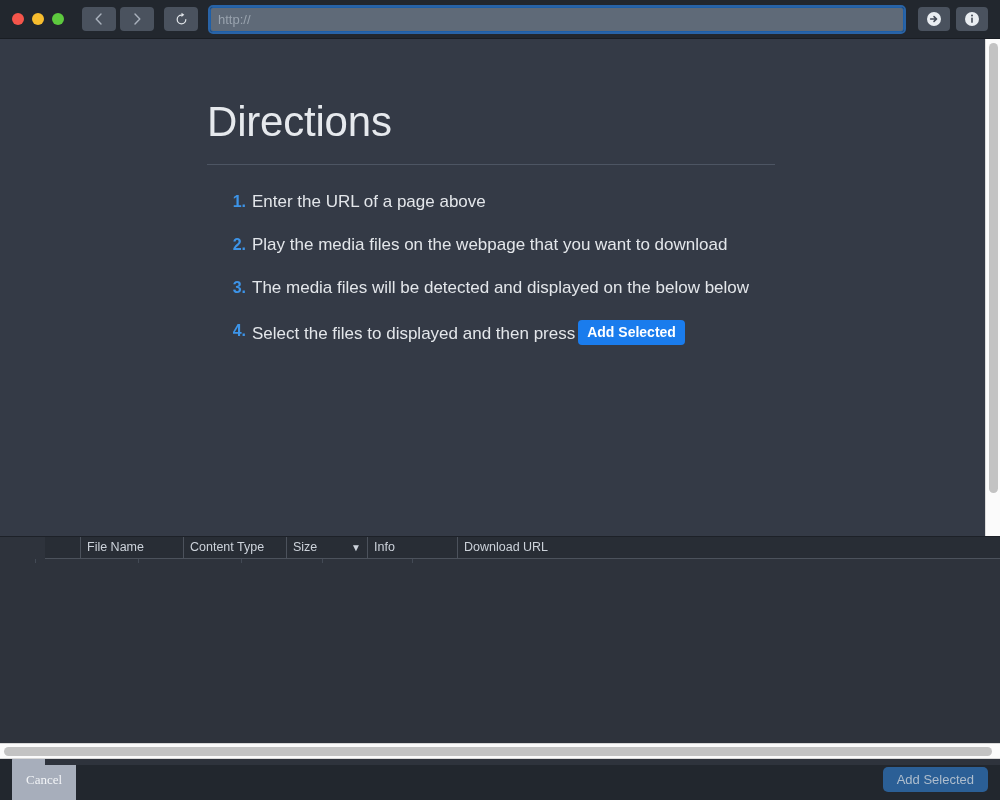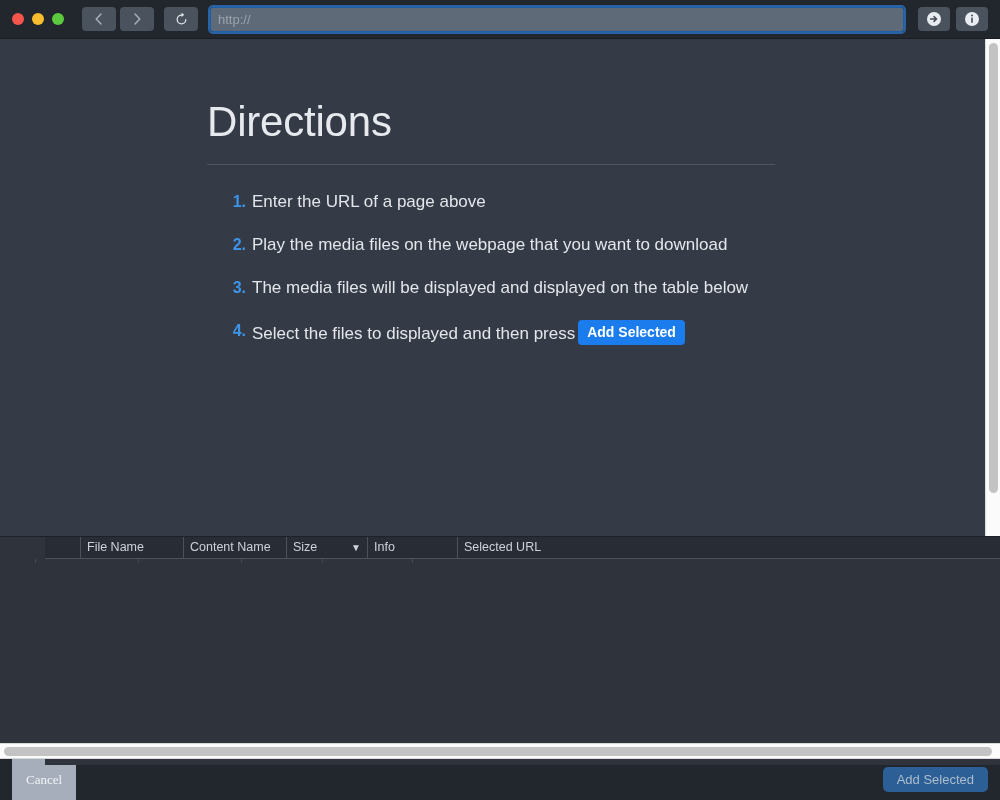--- a/index.html
+++ b/index.html
@@ -376,7 +376,7 @@
             <span>Play the media files on the webpage that you want to download</span>
           </li>
           <li>
-            <span>The media files will be displayed and displayed on the table below</span>
+            <span>The media files will be detected and displayed on the below below</span>
           </li>
           <li>
             <span>Select the files to displayed and then press</span><button class="inline-btn">Add Selected</button>

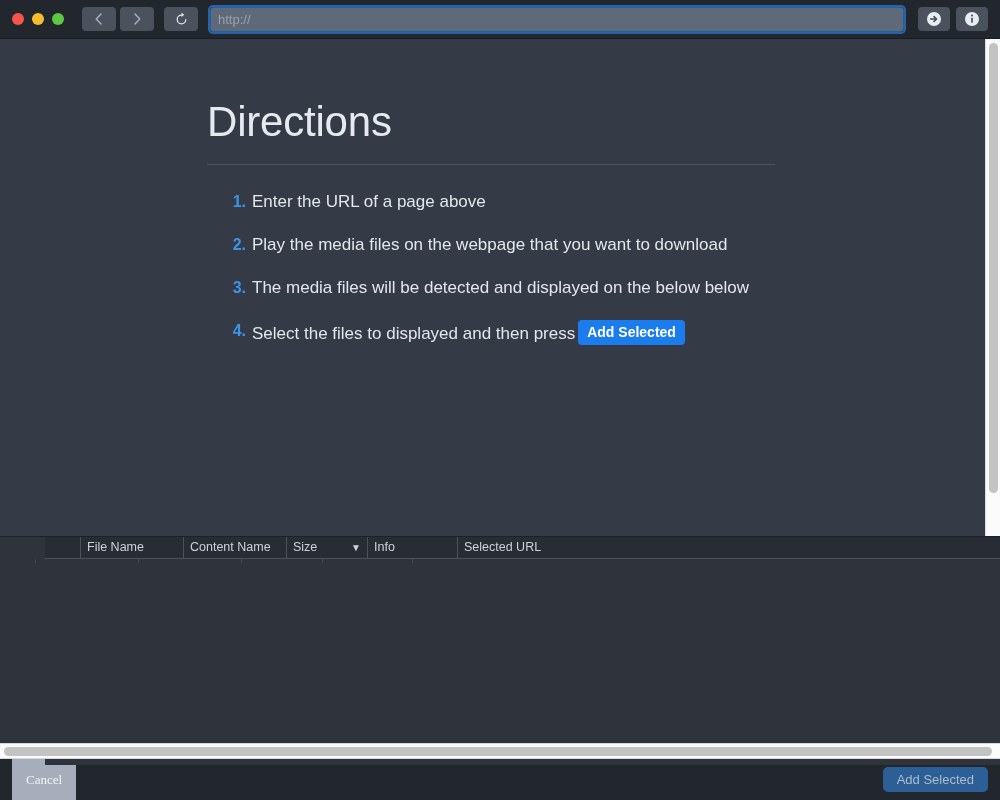--- a/index.html
+++ b/index.html
@@ -394,7 +394,7 @@
     <div class="thead">
       <div class="th first" style="width:36px"></div>
       <div class="th" style="width:103px">File Name</div>
-      <div class="th" style="width:103px">Content Name</div>
+      <div class="th" style="width:103px">Content Type</div>
       <div class="th" style="width:81px">
         <span>Size</span>
         <span class="sort-arrow">▼</span>

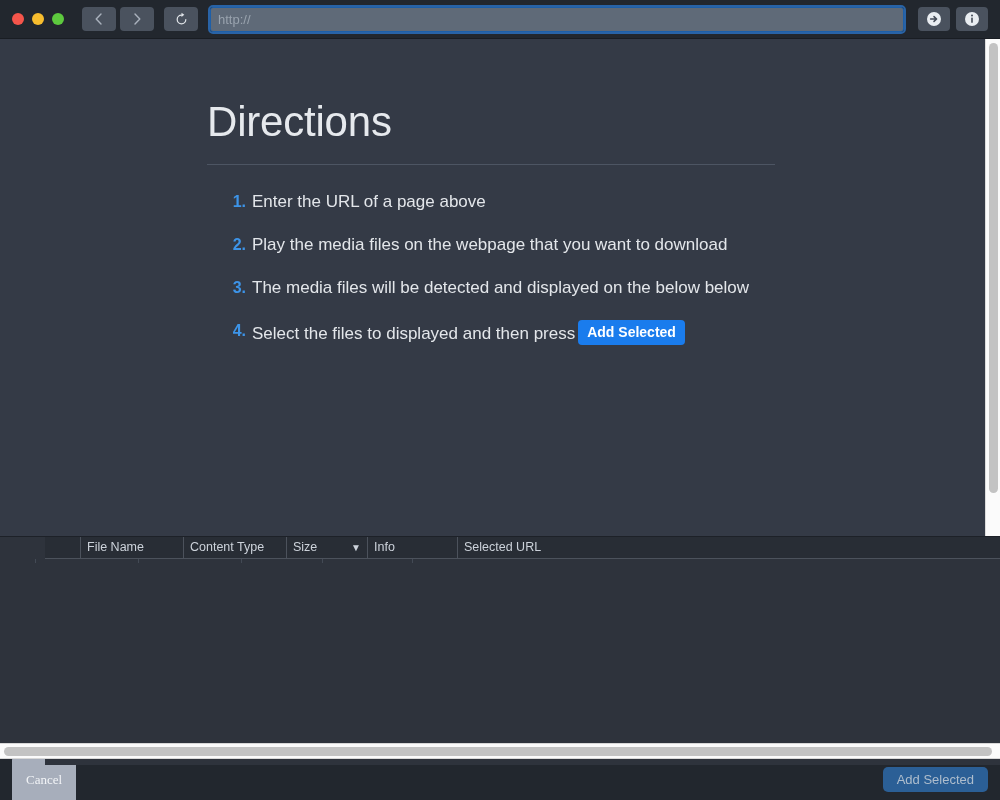--- a/index.html
+++ b/index.html
@@ -400,7 +400,7 @@
         <span class="sort-arrow">▼</span>
       </div>
       <div class="th" style="width:90px">Info</div>
-      <div class="th last" style="flex:1">Selected URL</div>
+      <div class="th last" style="flex:1">Download URL</div>
     </div>
     <div class="colticks">
       <div style="width:36px"></div>

